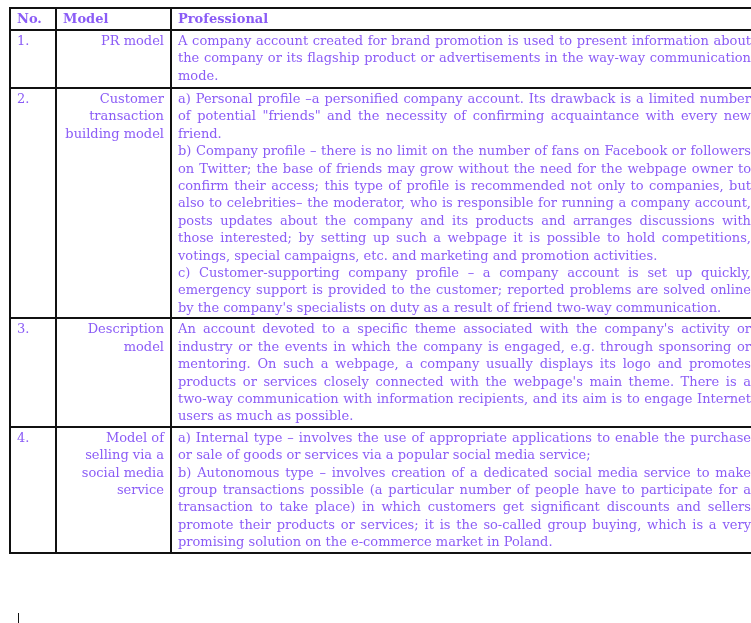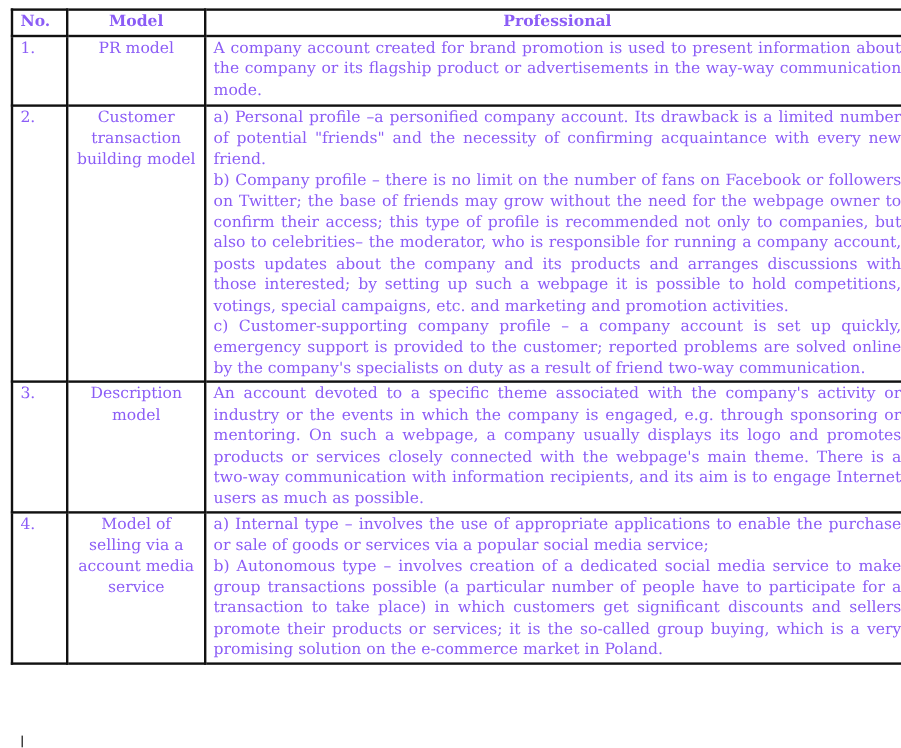--- a/index.html
+++ b/index.html
@@ -17,7 +17,7 @@
       line-height: 17.4px;
     }
     .tbl th {
-      font-weight: bold; text-align: center; padding-top: 1px; padding-bottom: 1px;
+      font-weight: bold; text-align: left; padding-top: 1px; padding-bottom: 1px;
       line-height: 18px;
     }
     .tbl th.no { text-align: left; }

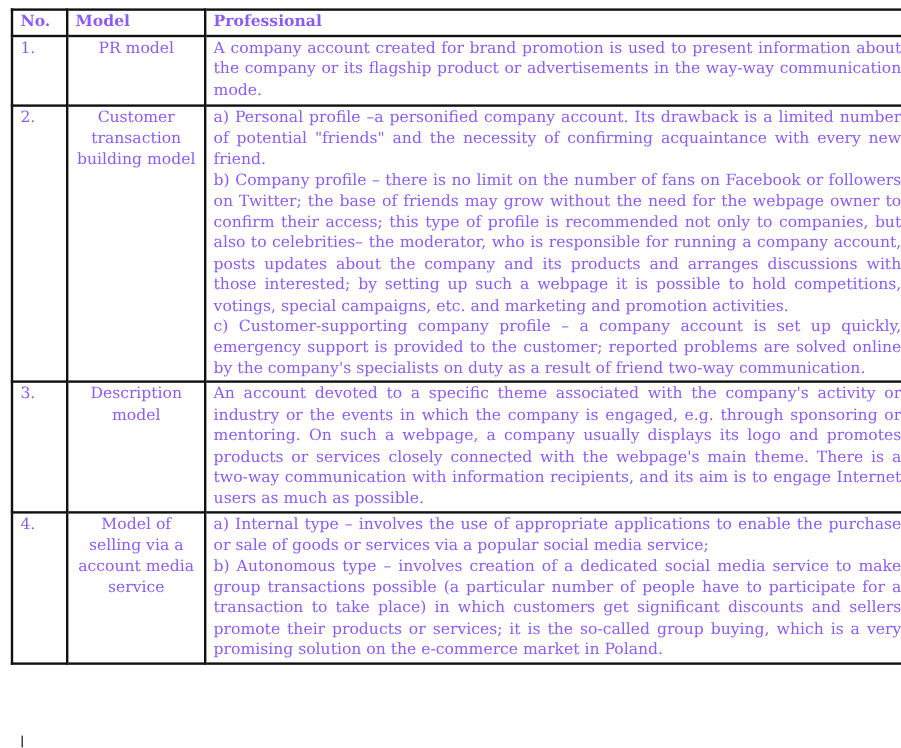--- a/index.html
+++ b/index.html
@@ -24,7 +24,7 @@
     .col-no { width: 46px; }
     .col-model { width: 115px; }
     .tbl td.desc { text-align: justify; }
-    .tbl td.model { text-align: center; }
+    .tbl td.model { text-align: right; }
     .para { display: block; text-align: justify; }
     .tick { position: absolute; left: 18px; top: 613px; width: 1px; height: 10px; background: #111; }
   </style>

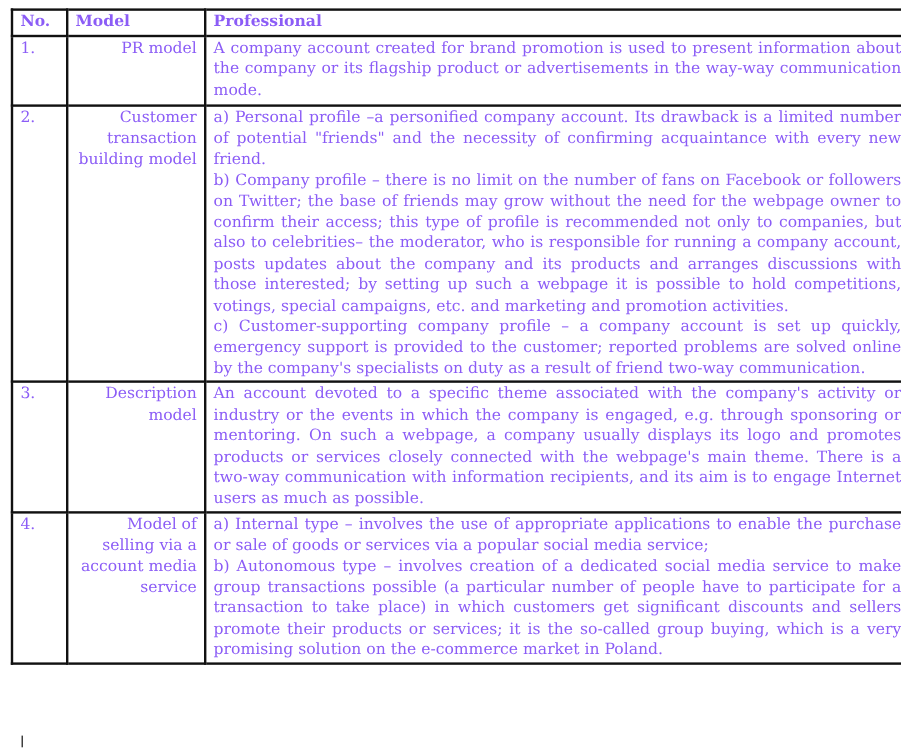--- a/index.html
+++ b/index.html
@@ -70,7 +70,7 @@
     </tr>
     <tr>
       <td>4.</td>
-      <td class="model">Model of selling via a account media service</td>
+      <td class="model">Model of selling via a social media service</td>
       <td class="desc">
         <span class="para">a) Internal type – involves the use of appropriate applications to enable the purchase or sale of goods or services via a popular social media service;</span>
         <span class="para">b) Autonomous type – involves creation of a dedicated social media service to make group transactions possible (a particular number of people have to participate for a transaction to take place) in which customers get significant discounts and sellers promote their products or services; it is the so-called group buying, which is a very promising solution on the e-commerce market in Poland.</span>

